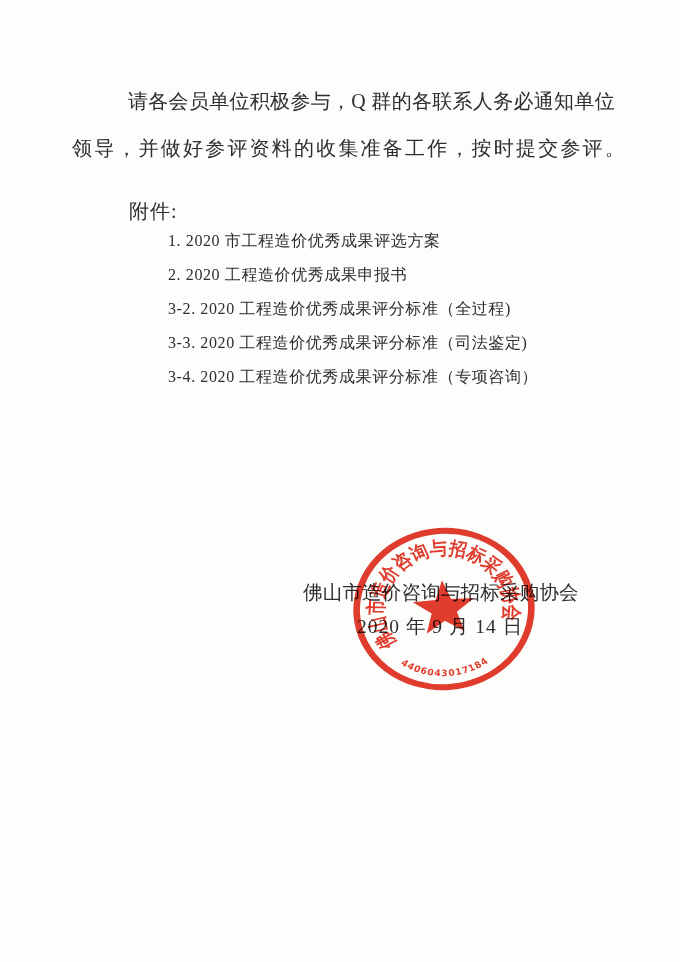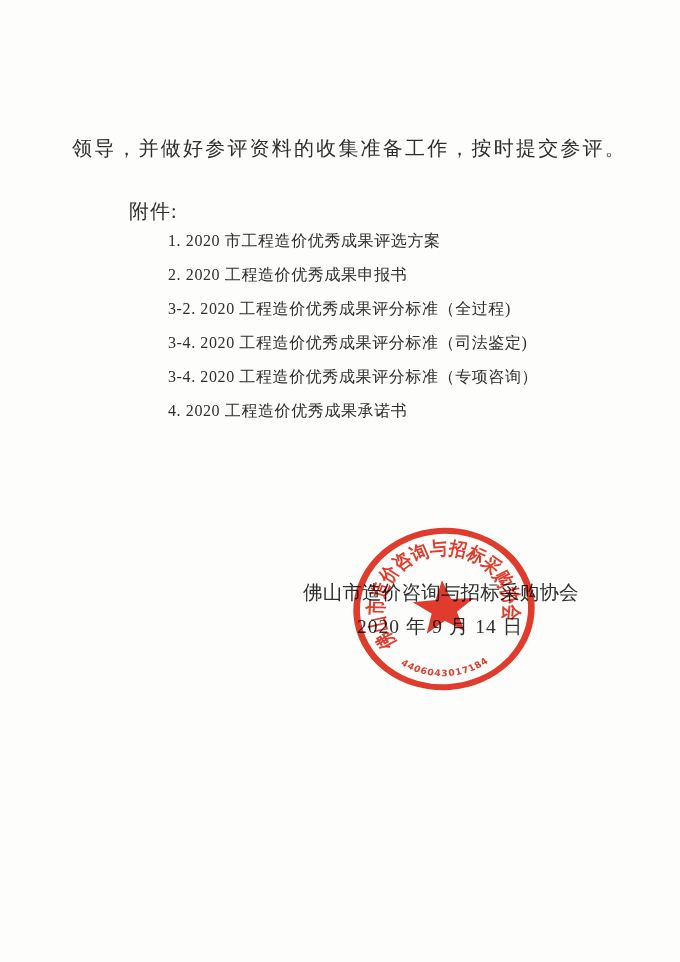--- a/index.html
+++ b/index.html
@@ -65,6 +65,7 @@
 
 <div class="page">
 
+  <div class="txt para-line1">请各会员单位积极参与，Q 群的各联系人务必通知单位</div>
   <div class="txt para-line2">领导，并做好参评资料的收集准备工作，按时提交参评。</div>
 
   <div class="txt attach-heading">附件:</div>

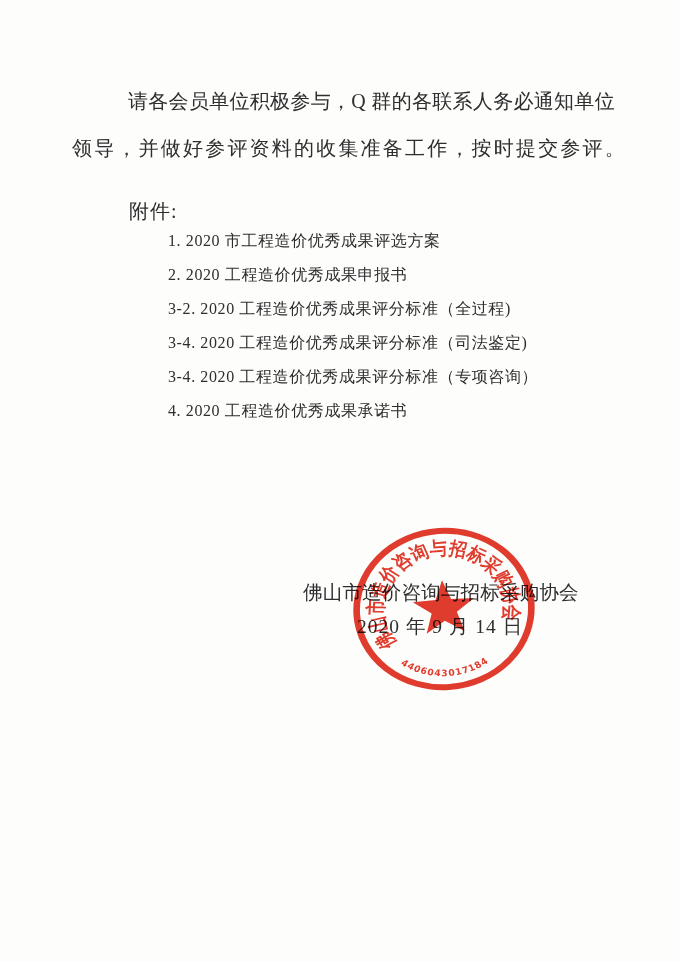--- a/index.html
+++ b/index.html
@@ -74,7 +74,7 @@
     <div class="attach-item">1. 2020 市工程造价优秀成果评选方案</div>
     <div class="attach-item">2. 2020 工程造价优秀成果申报书</div>
     <div class="attach-item">3-2. 2020 工程造价优秀成果评分标准（全过程)</div>
-    <div class="attach-item">3-4. 2020 工程造价优秀成果评分标准（司法鉴定)</div>
+    <div class="attach-item">3-3. 2020 工程造价优秀成果评分标准（司法鉴定)</div>
     <div class="attach-item">3-4. 2020 工程造价优秀成果评分标准（专项咨询）</div>
     <div class="attach-item">4. 2020 工程造价优秀成果承诺书</div>
   </div>

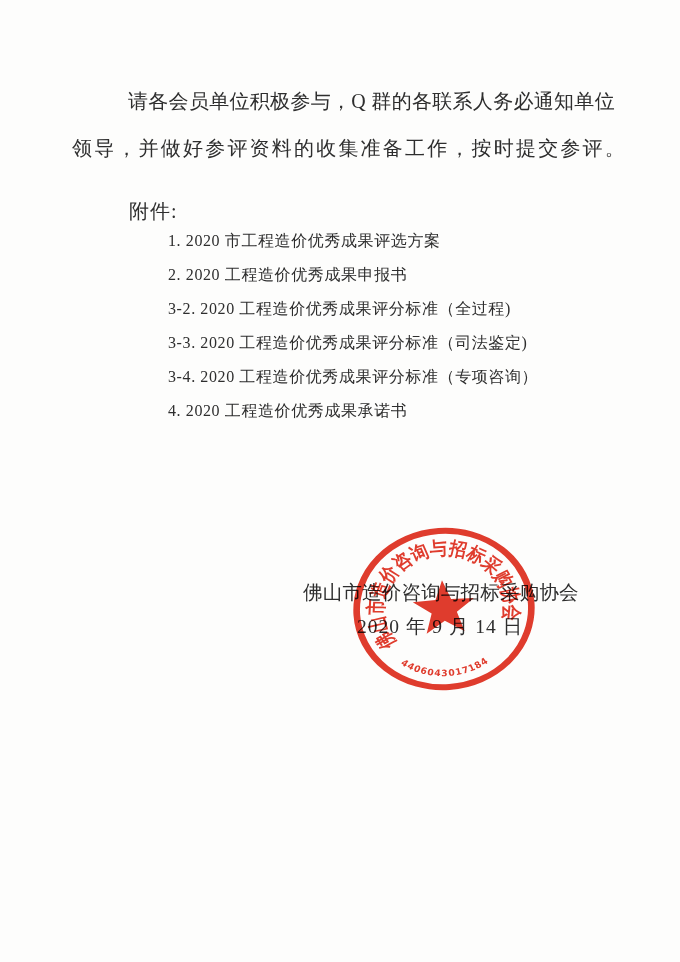--- a/index.html
+++ b/index.html
@@ -76,7 +76,6 @@
     <div class="attach-item">3-2. 2020 工程造价优秀成果评分标准（全过程)</div>
     <div class="attach-item">3-3. 2020 工程造价优秀成果评分标准（司法鉴定)</div>
     <div class="attach-item">3-4. 2020 工程造价优秀成果评分标准（专项咨询）</div>
-    <div class="attach-item">4. 2020 工程造价优秀成果承诺书</div>
   </div>
 
   <div class="txt sig-org">佛山市造价咨询与招标采购协会</div>

